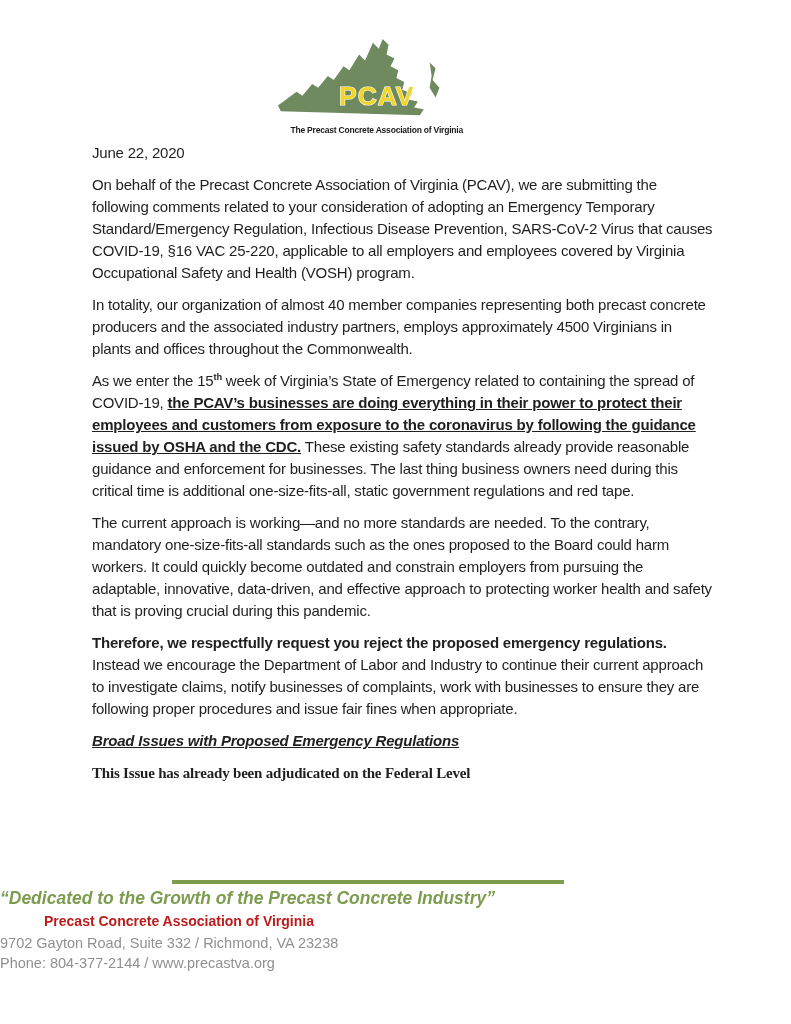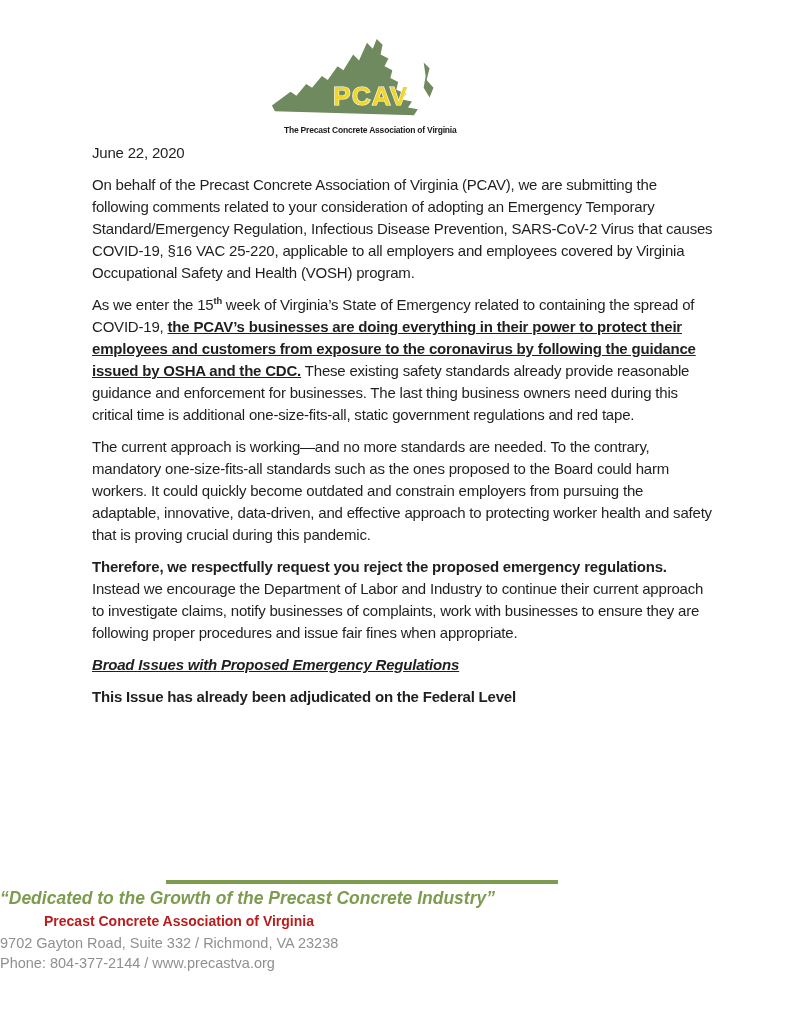--- a/index.html
+++ b/index.html
@@ -11,6 +11,7 @@
     font-family: "Liberation Sans", sans-serif;
     color: #1f1f1f;
     overflow: hidden;
+    padding-left: 13px;
   }
 
   

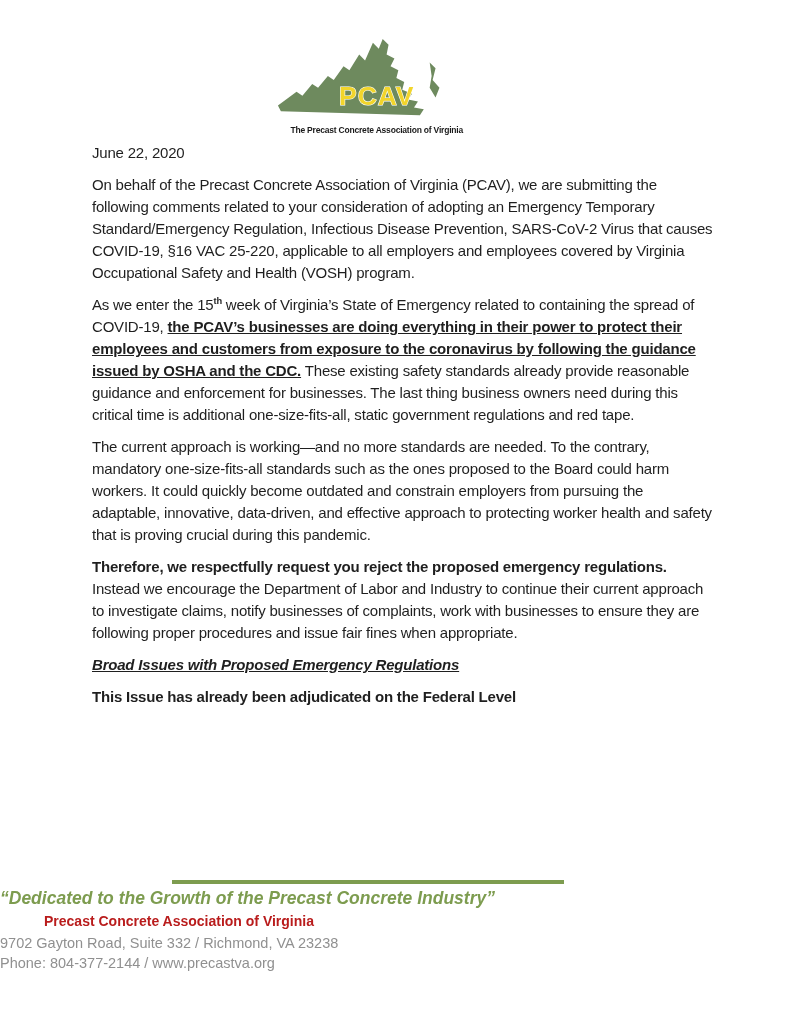--- a/index.html
+++ b/index.html
@@ -108,6 +108,7 @@
 
     <p>On behalf of the Precast Concrete Association of Virginia (PCAV), we are submitting the following comments related to your consideration of adopting an Emergency Temporary Standard/Emergency Regulation, Infectious Disease Prevention, SARS-CoV-2 Virus that causes COVID-19, §16 VAC 25-220, applicable to all employers and employees covered by Virginia Occupational Safety and Health (VOSH) program.</p>
 
+    <p>In totality, our organization of almost 40 member companies representing both precast concrete producers and the associated industry partners, employs approximately 4500 Virginians in plants and offices throughout the Commonwealth.</p>
 
     <p><span>As we enter the 15</span><sup class="sb">th</sup><span> week of Virginia’s State of Emergency related to containing the spread of COVID-19, </span><span class="bu">the PCAV’s businesses are doing everything in their power to protect their employees and customers from exposure to the coronavirus by following the guidance issued by OSHA and the CDC.</span><span>  These existing safety standards already provide reasonable guidance and enforcement for businesses.  The last thing business owners need during this critical time is additional one-size-fits-all, static government regulations and red tape.</span></p>
 

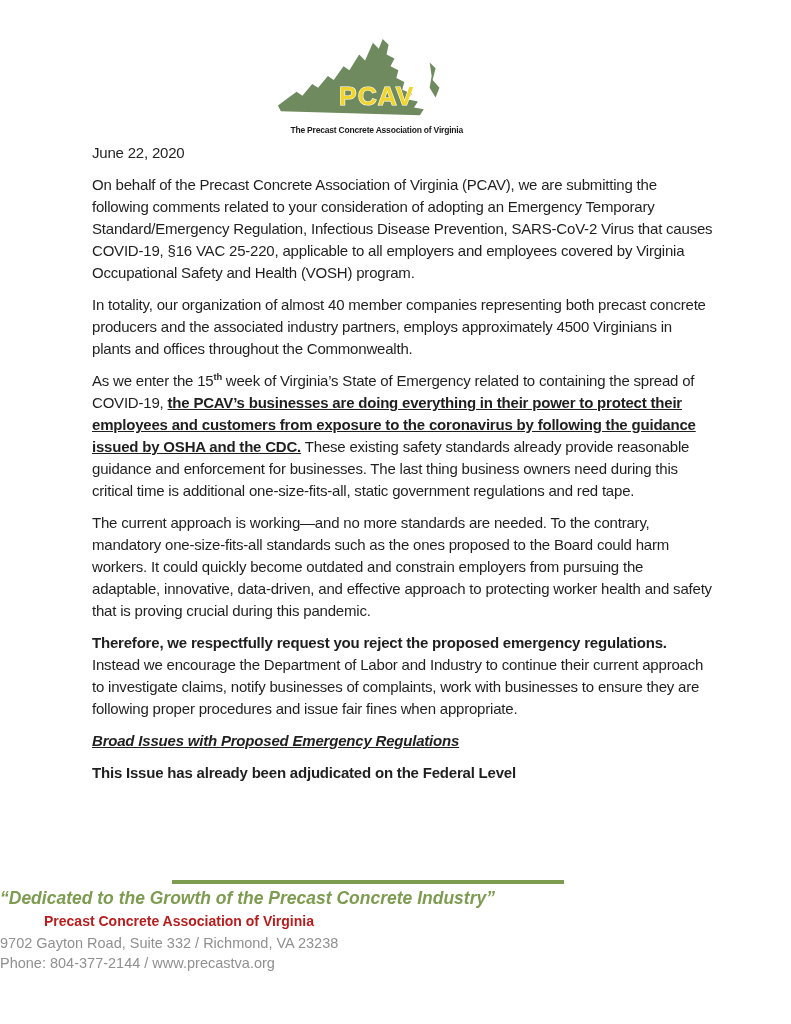--- a/index.html
+++ b/index.html
@@ -53,7 +53,7 @@
     font-style: italic;
     text-decoration: underline;
   }
-  .sub-heading { font-weight: bold; }
+  .sub-heading { font-weight: bold; font-family: Liberation Serif, serif; }
 
   
   .footer {

